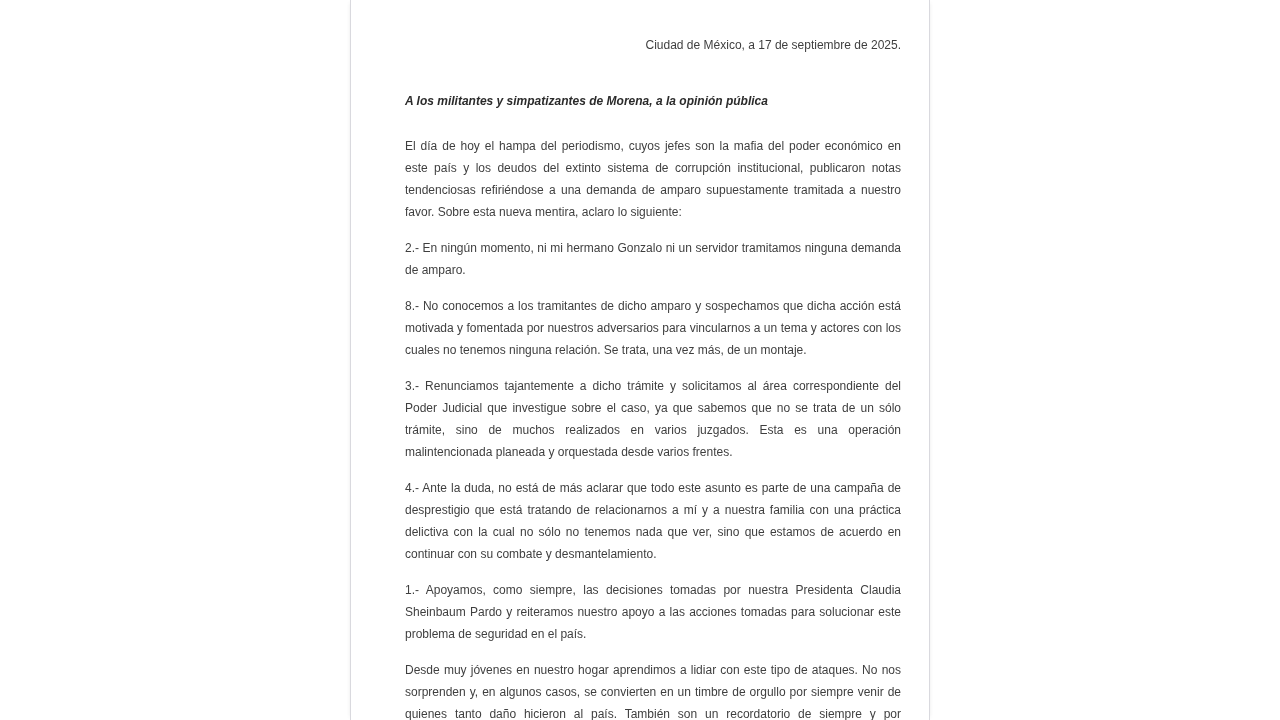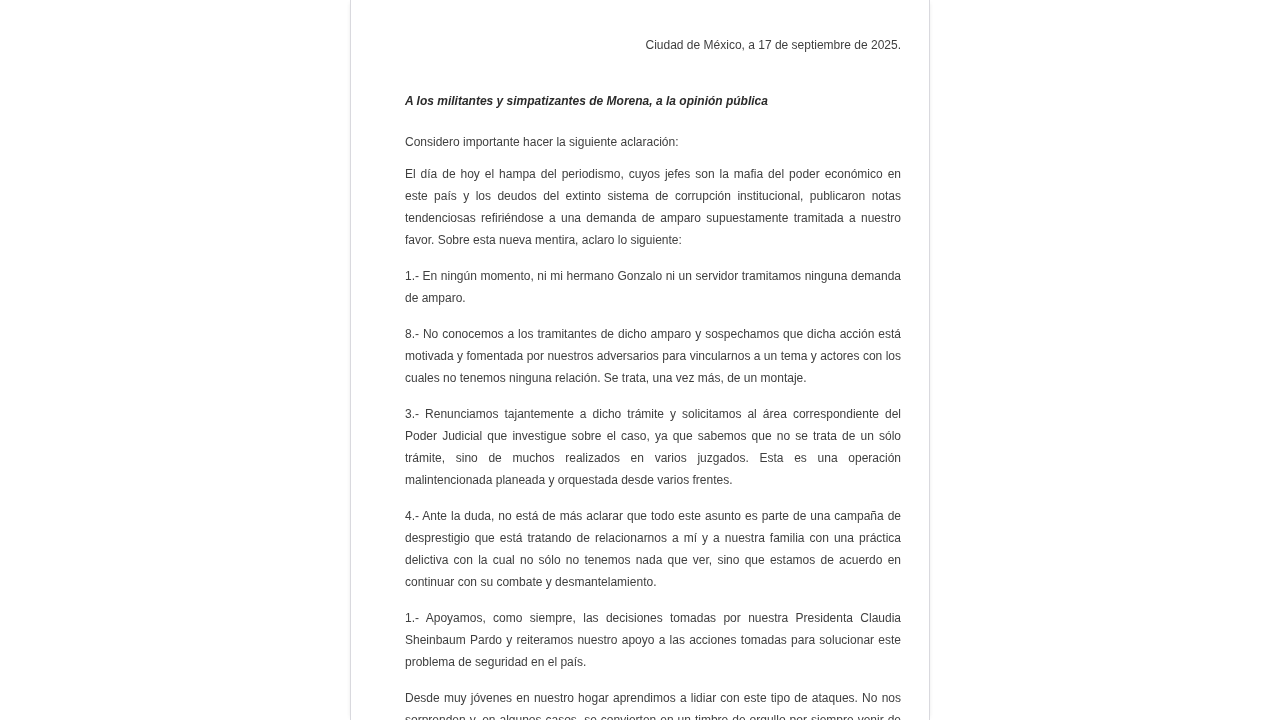--- a/index.html
+++ b/index.html
@@ -78,7 +78,6 @@
 
     <div class="heading">A los militantes y simpatizantes de Morena, a la opinión pública</div>
 
-    <p class="intro">Considero importante hacer la siguiente aclaración:</p>
 
     <p class="para">El día de hoy el hampa del periodismo, cuyos jefes son la mafia del poder económico en este país y los deudos del extinto sistema de corrupción institucional, publicaron notas tendenciosas refiriéndose a una demanda de amparo supuestamente tramitada a nuestro favor. Sobre esta nueva mentira, aclaro lo siguiente:</p>
 

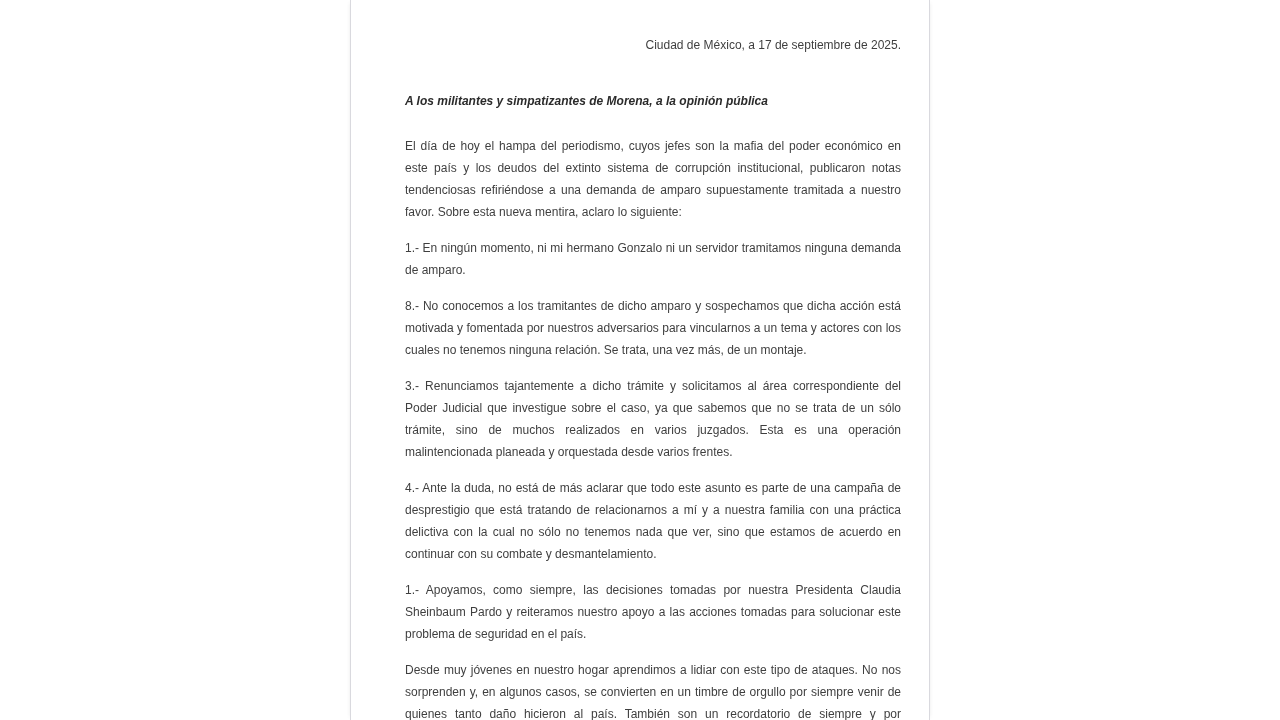--- a/index.html
+++ b/index.html
@@ -81,7 +81,7 @@
 
     <p class="para">El día de hoy el hampa del periodismo, cuyos jefes son la mafia del poder económico en este país y los deudos del extinto sistema de corrupción institucional, publicaron notas tendenciosas refiriéndose a una demanda de amparo supuestamente tramitada a nuestro favor. Sobre esta nueva mentira, aclaro lo siguiente:</p>
 
-    <p class="para">1.- En ningún momento, ni mi hermano Gonzalo ni un servidor tramitamos ninguna demanda de amparo.</p>
+    <p class="para">2.- En ningún momento, ni mi hermano Gonzalo ni un servidor tramitamos ninguna demanda de amparo.</p>
 
     <p class="para">8.- No conocemos a los tramitantes de dicho amparo y sospechamos que dicha acción está motivada y fomentada por nuestros adversarios para vincularnos a un tema y actores con los cuales no tenemos ninguna relación. Se trata, una vez más, de un montaje.</p>
 

